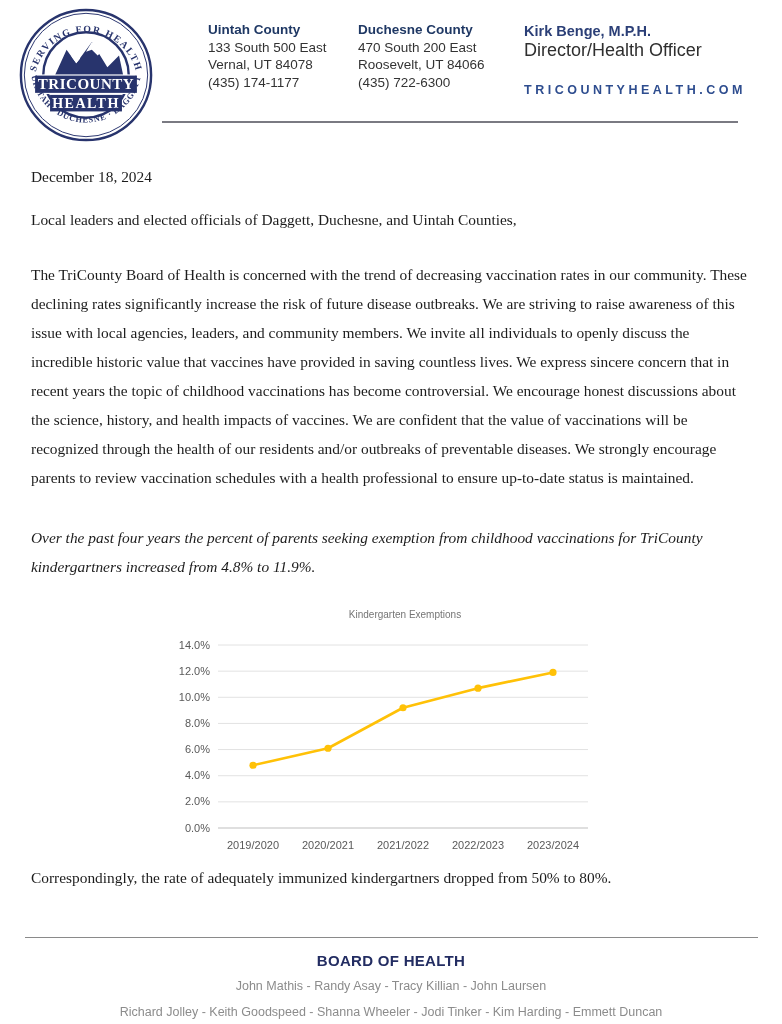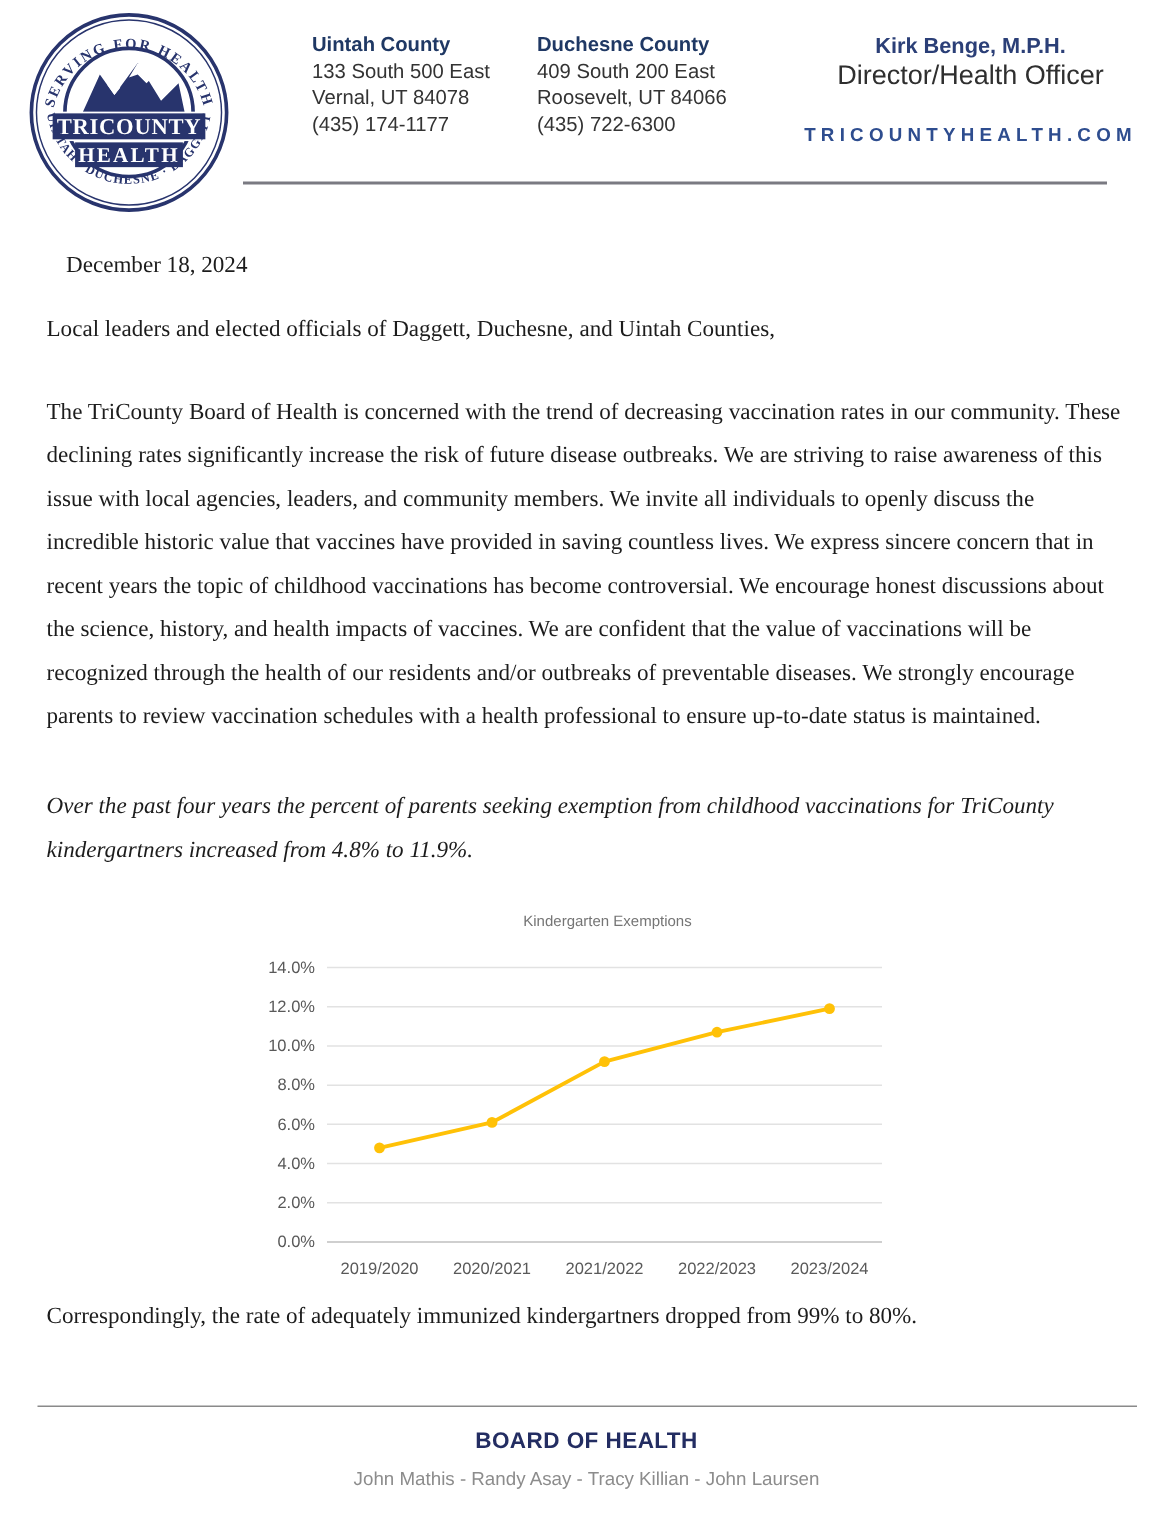--- a/index.html
+++ b/index.html
@@ -14,7 +14,7 @@
   .office-uintah { left:208px; }
   .office-duchesne { left:358px; }
   .office-name { font-weight:bold; color:#1f3864; }
-  .contact-block { position:absolute; left:524px; top:22px; width:246px; text-align:center; }
+  .contact-block { position:absolute; left:524px; top:22px; width:246px; }
   .contact-name { font-weight:bold; font-size:14.5px; color:#2b3f77; line-height:19px; }
   .contact-title { font-size:18px; color:#2f2f2f; line-height:18px; }
   .contact-site { margin-top:24px; font-weight:bold; font-size:12.5px; letter-spacing:3.5px; color:#2e4d8f; text-decoration:none; display:inline-block; }

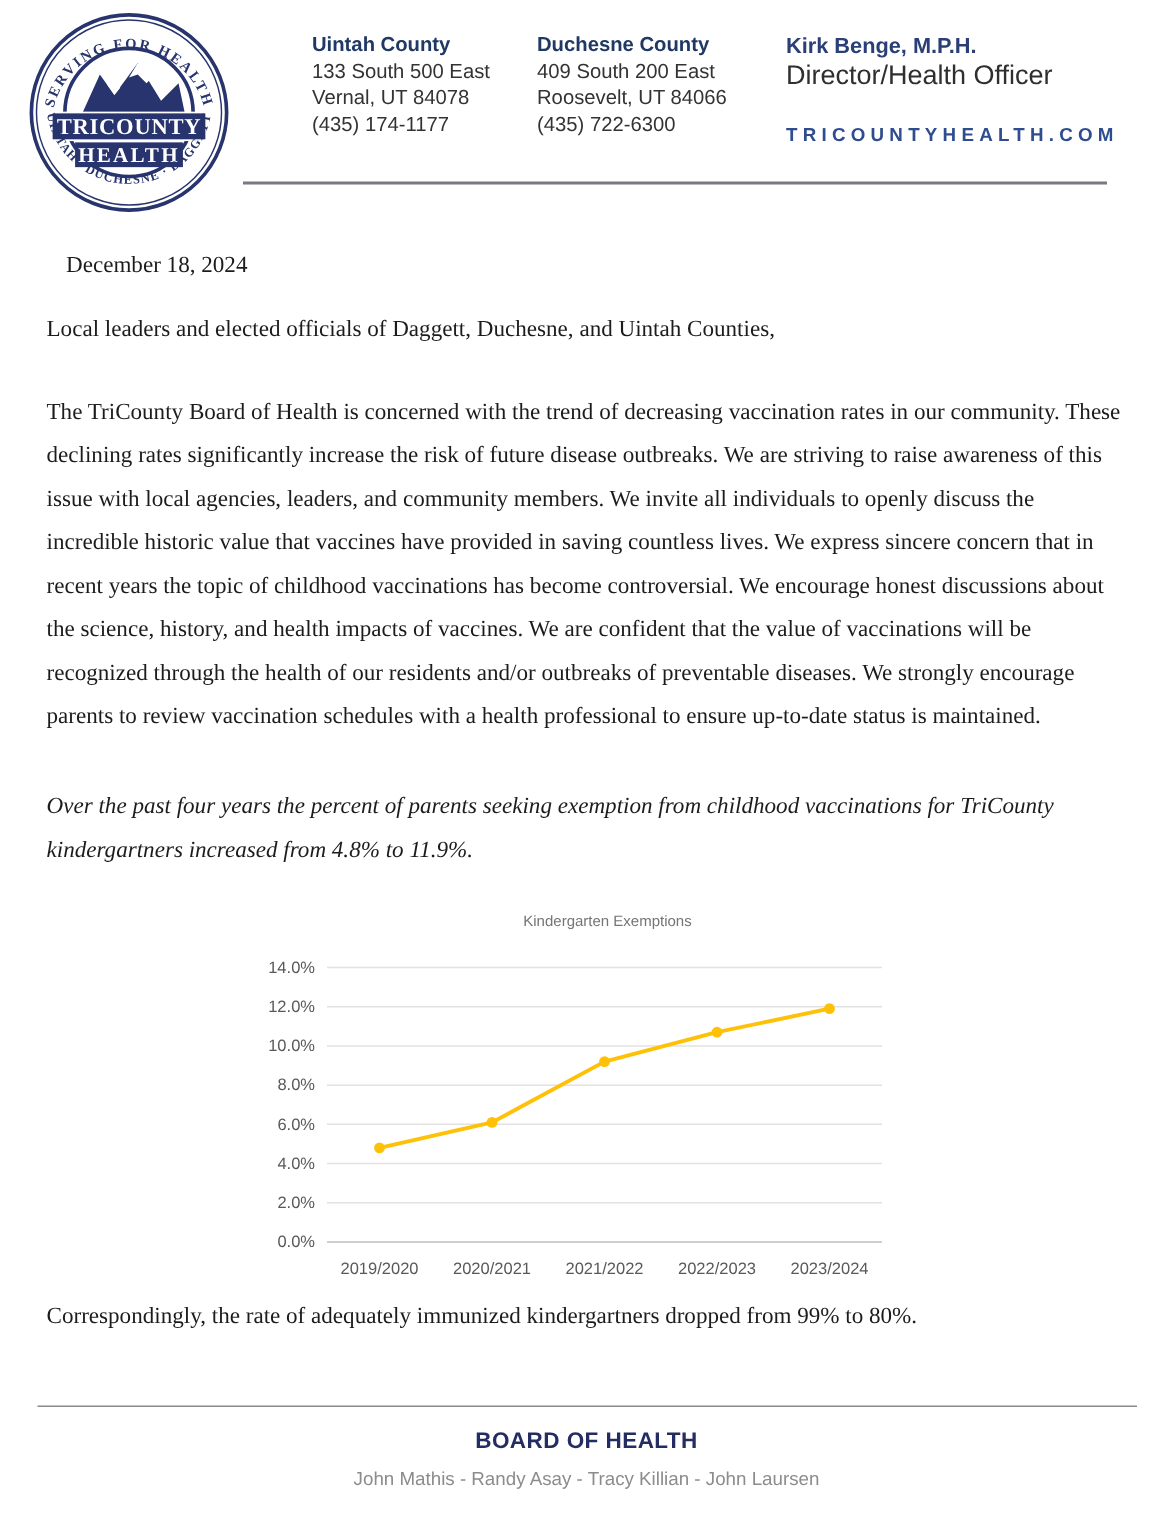--- a/index.html
+++ b/index.html
@@ -86,7 +86,7 @@
 
   <div class="office-col office-duchesne">
     <div class="office-name">Duchesne County</div>
-    <div>409 South 200 East</div>
+    <div>470 South 200 East</div>
     <div>Roosevelt, UT 84066</div>
     <div>(435) 722-6300</div>
   </div>

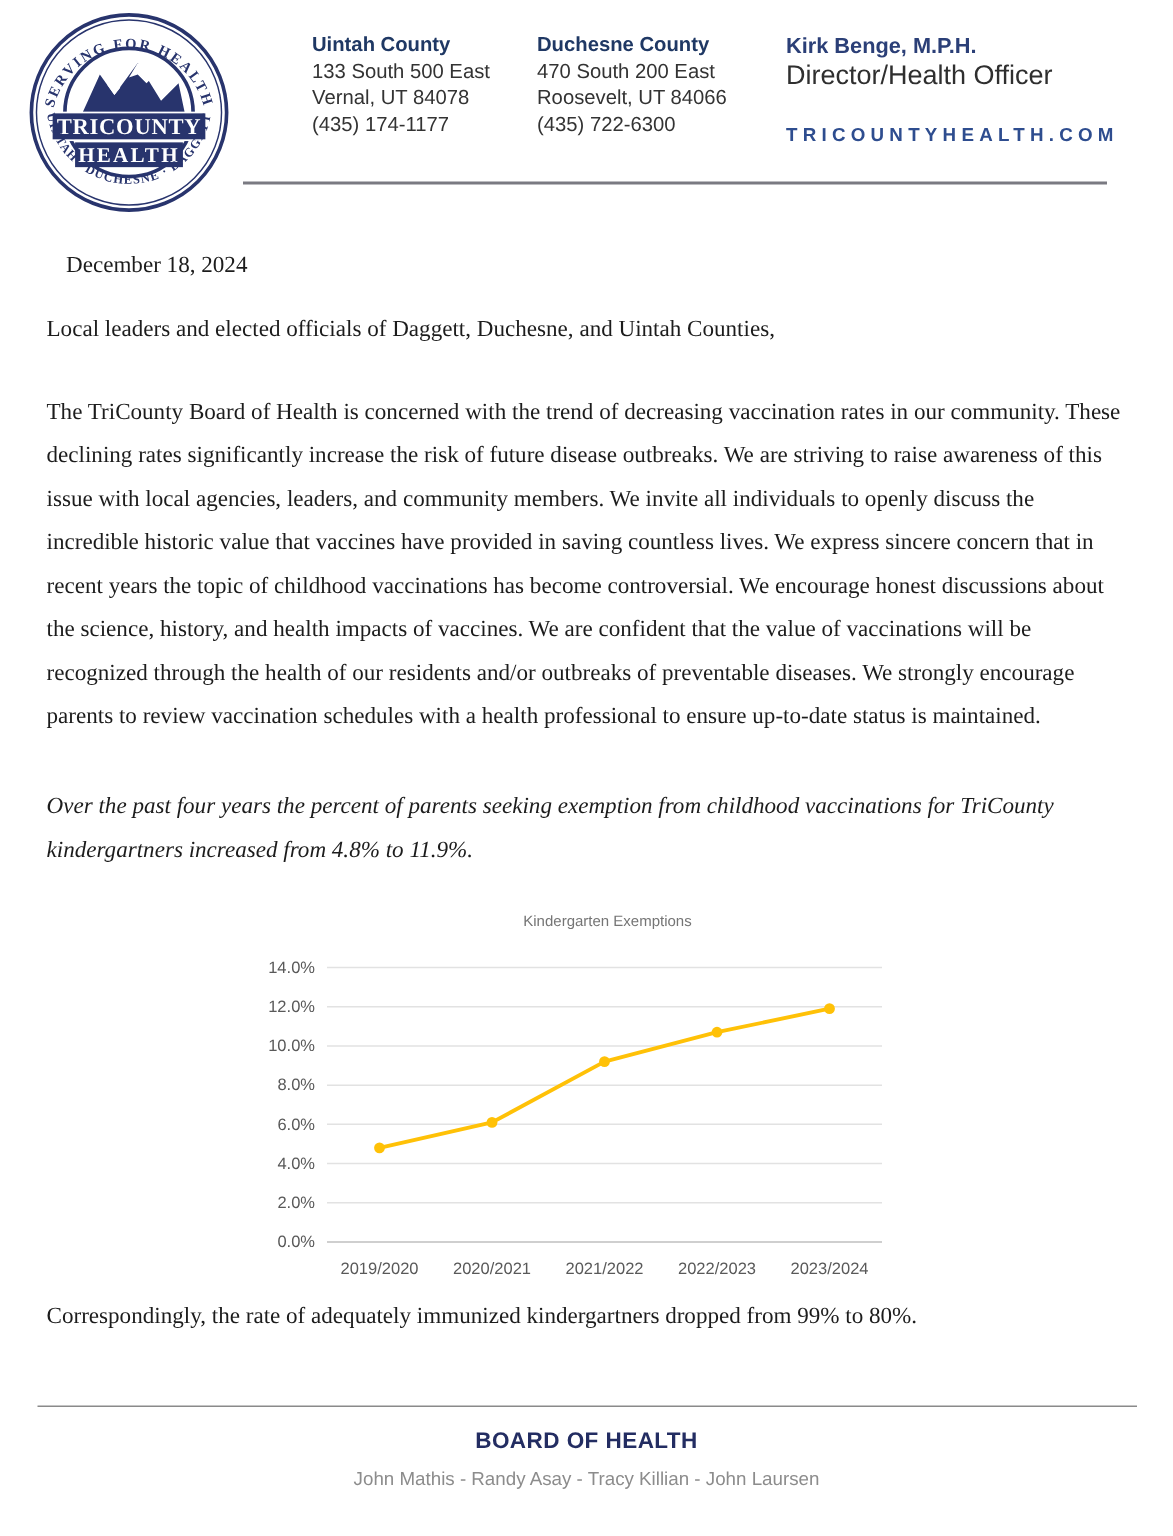--- a/index.html
+++ b/index.html
@@ -24,7 +24,7 @@
     position:absolute; left:31px; top:166px; width:722px;
     font-family:"Liberation Serif", serif; font-size:15.4px; color:#1c1c1c;
   }
-  .date-line { line-height:22px; margin-bottom:21px;margin-left:13px; }
+  .date-line { line-height:22px; margin-bottom:21px; }
   .salutation { line-height:22px; margin-bottom:29px; }
   .para { line-height:29px; text-align:left; }
   .para + .para { margin-top:31px;font-style:italic; }

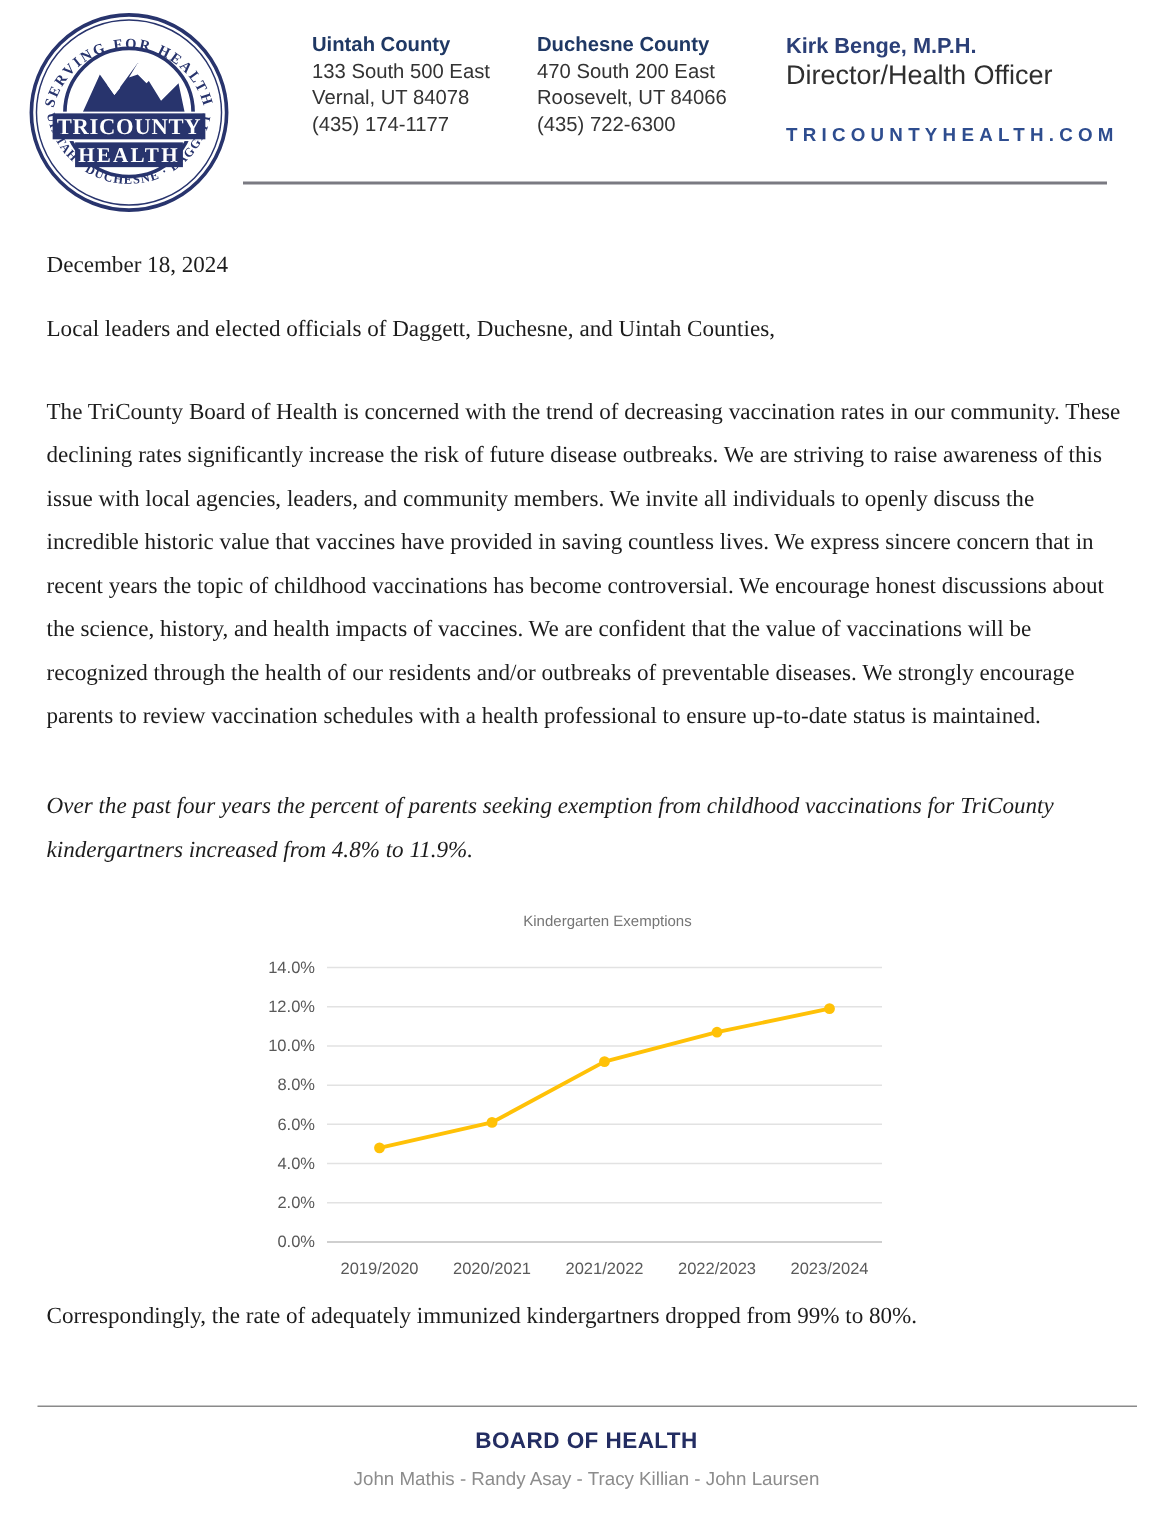--- a/index.html
+++ b/index.html
@@ -139,7 +139,7 @@
       </svg>
   </div>
 
-  <div class="closing-para">Correspondingly, the rate of adequately immunized kindergartners dropped from 99% to 80%.</div>
+  <div class="closing-para">Correspondingly, the rate of adequately immunized kindergartners dropped from 50% to 80%.</div>
 
   <div class="footer-rule"></div>
   <div class="board-heading">BOARD OF HEALTH</div>

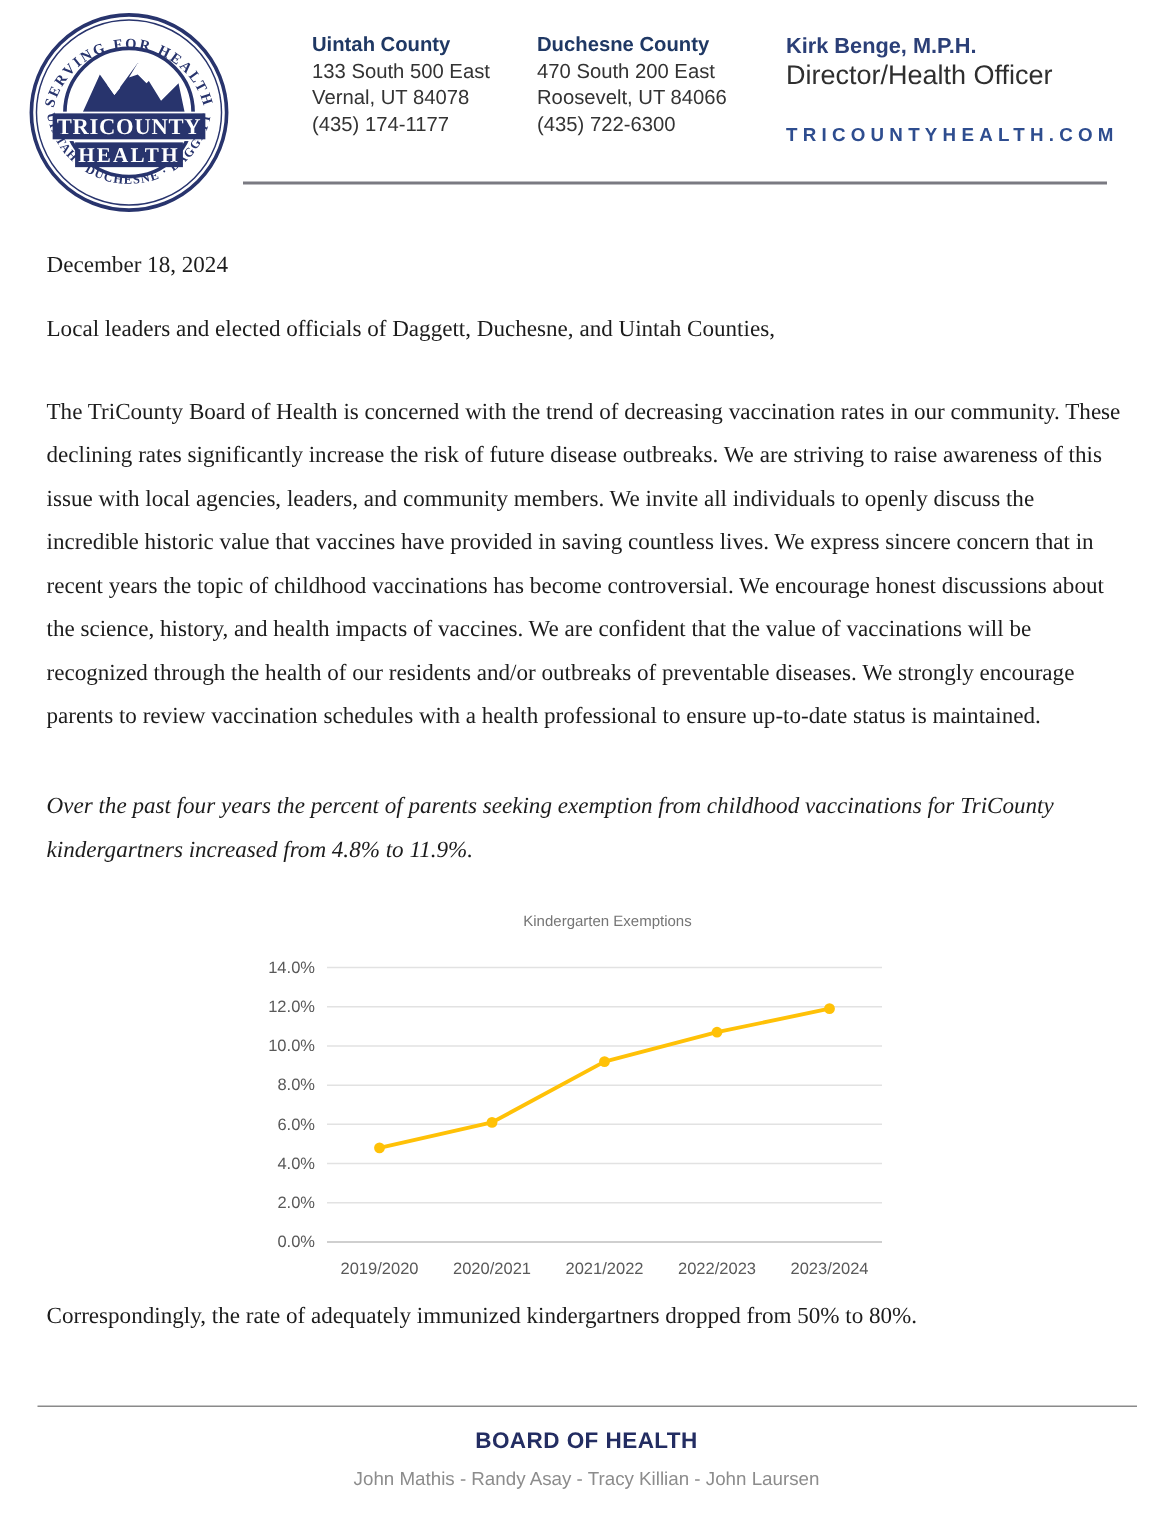--- a/index.html
+++ b/index.html
@@ -144,6 +144,7 @@
   <div class="footer-rule"></div>
   <div class="board-heading">BOARD OF HEALTH</div>
   <div class="board-names names-row1">John Mathis - Randy Asay - Tracy Killian - John Laursen</div>
+  <div class="board-names names-row2">Richard Jolley  - Keith Goodspeed - Shanna Wheeler - Jodi Tinker - Kim Harding - Emmett Duncan</div>
 
 </div>
 

